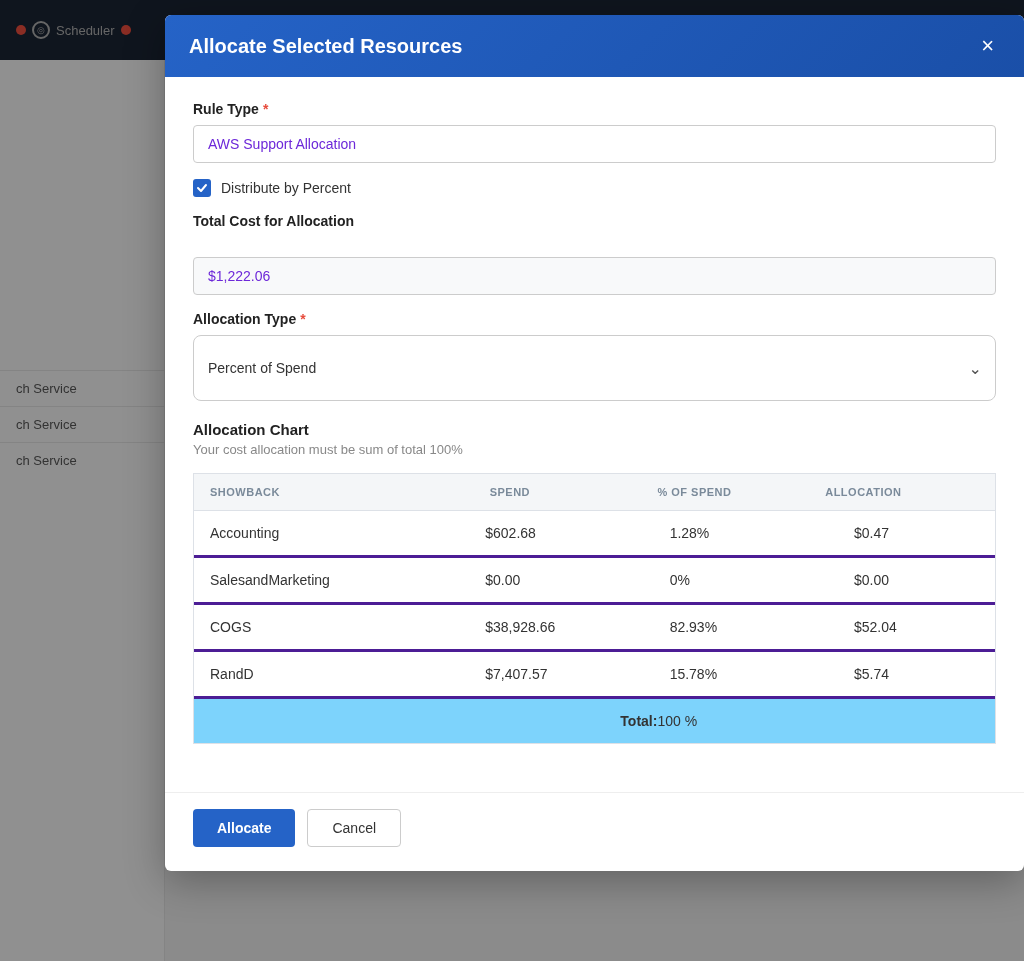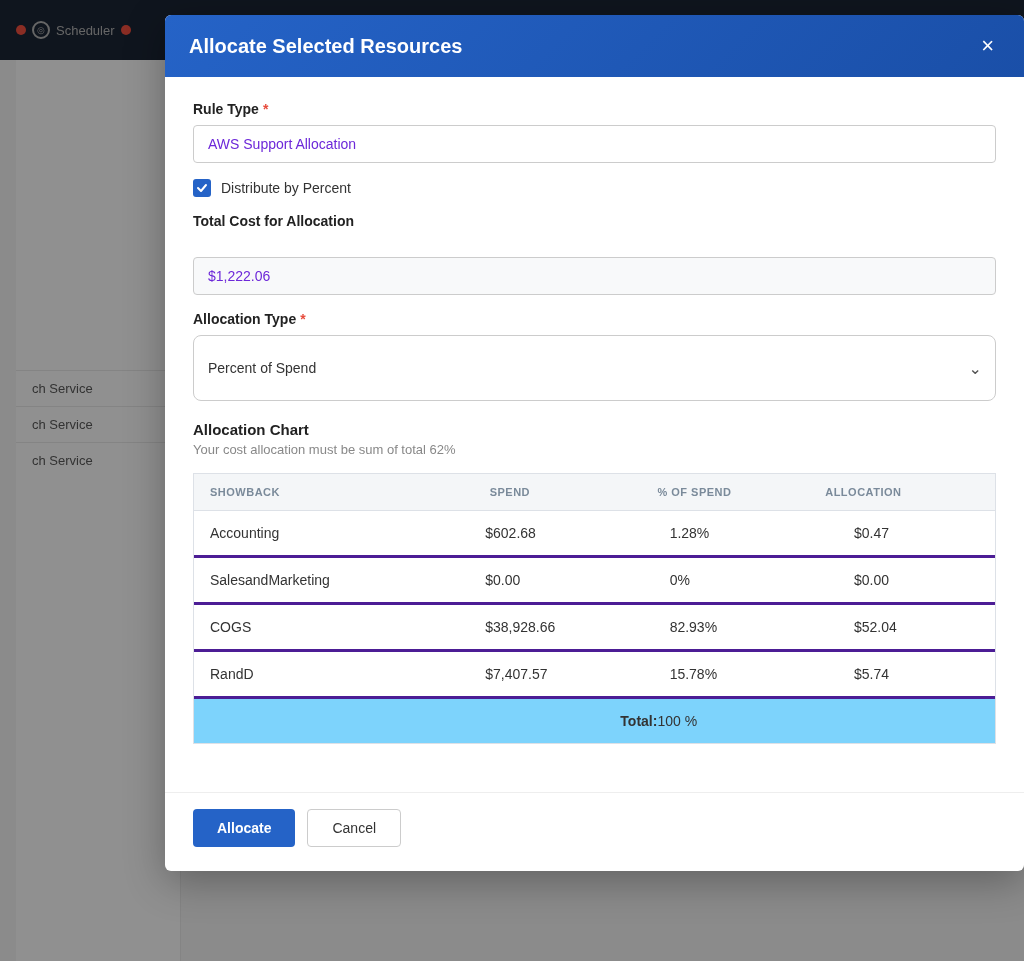--- a/index.html
+++ b/index.html
@@ -37,7 +37,6 @@
       background: #f0f0f0;
       border-right: 1px solid #ddd;
       padding-top: 10px;
-      margin-left: 16px;
     }
 
     .sidebar-list-items {

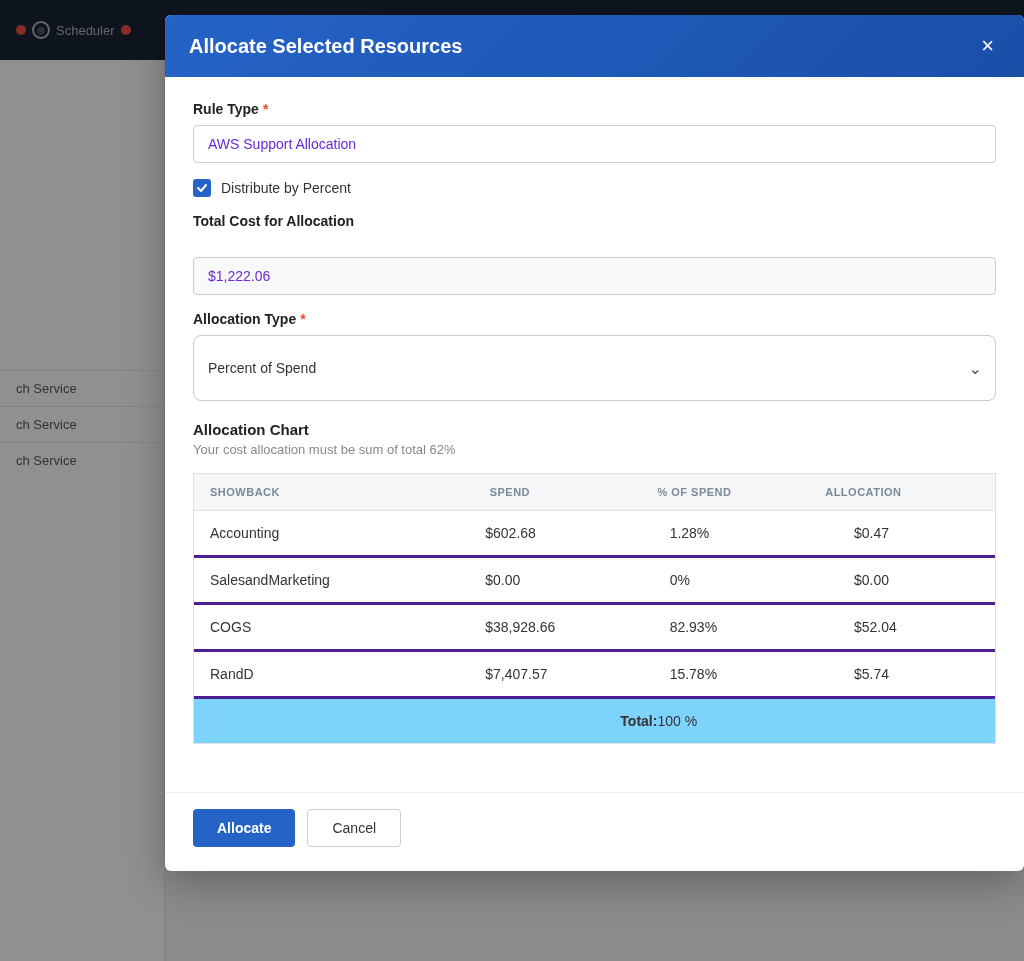--- a/index.html
+++ b/index.html
@@ -364,7 +364,7 @@
 
       
       <div class="section-title">Allocation Chart</div>
-      <div class="section-subtitle">Your cost allocation must be sum of total 62%</div>
+      <div class="section-subtitle">Your cost allocation must be sum of total 100%</div>
 
       
       <div class="allocation-table">

